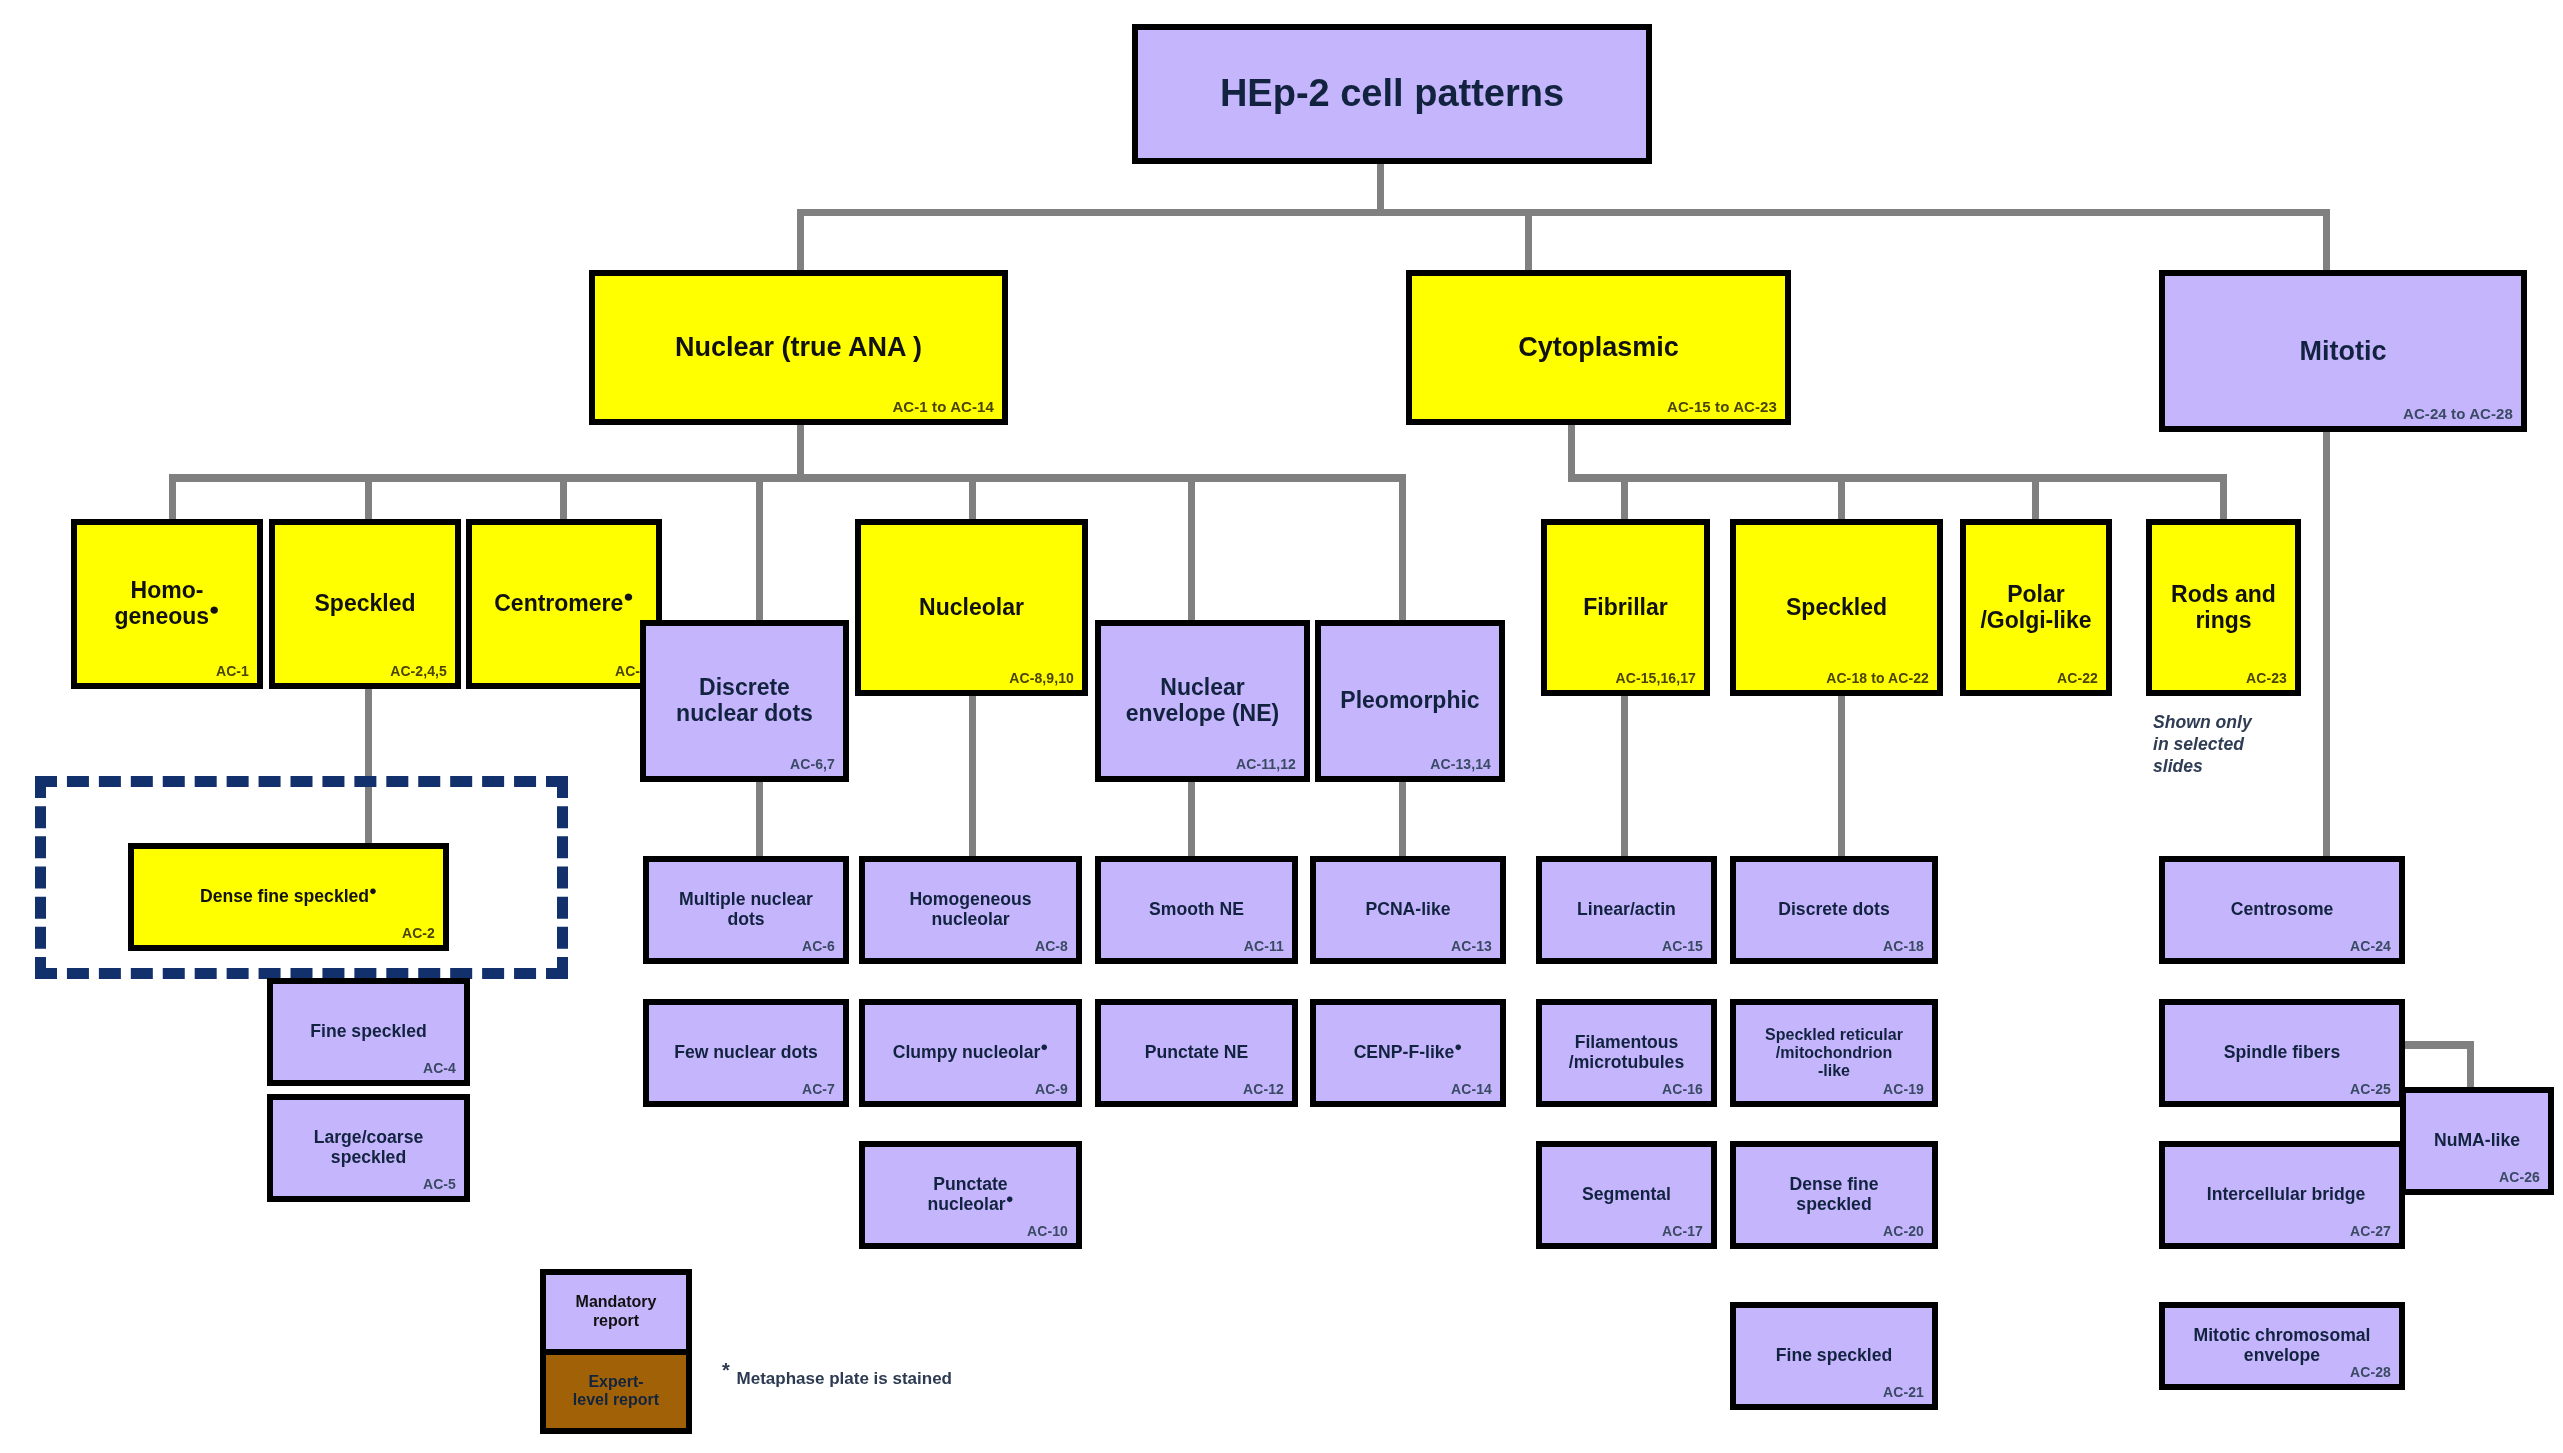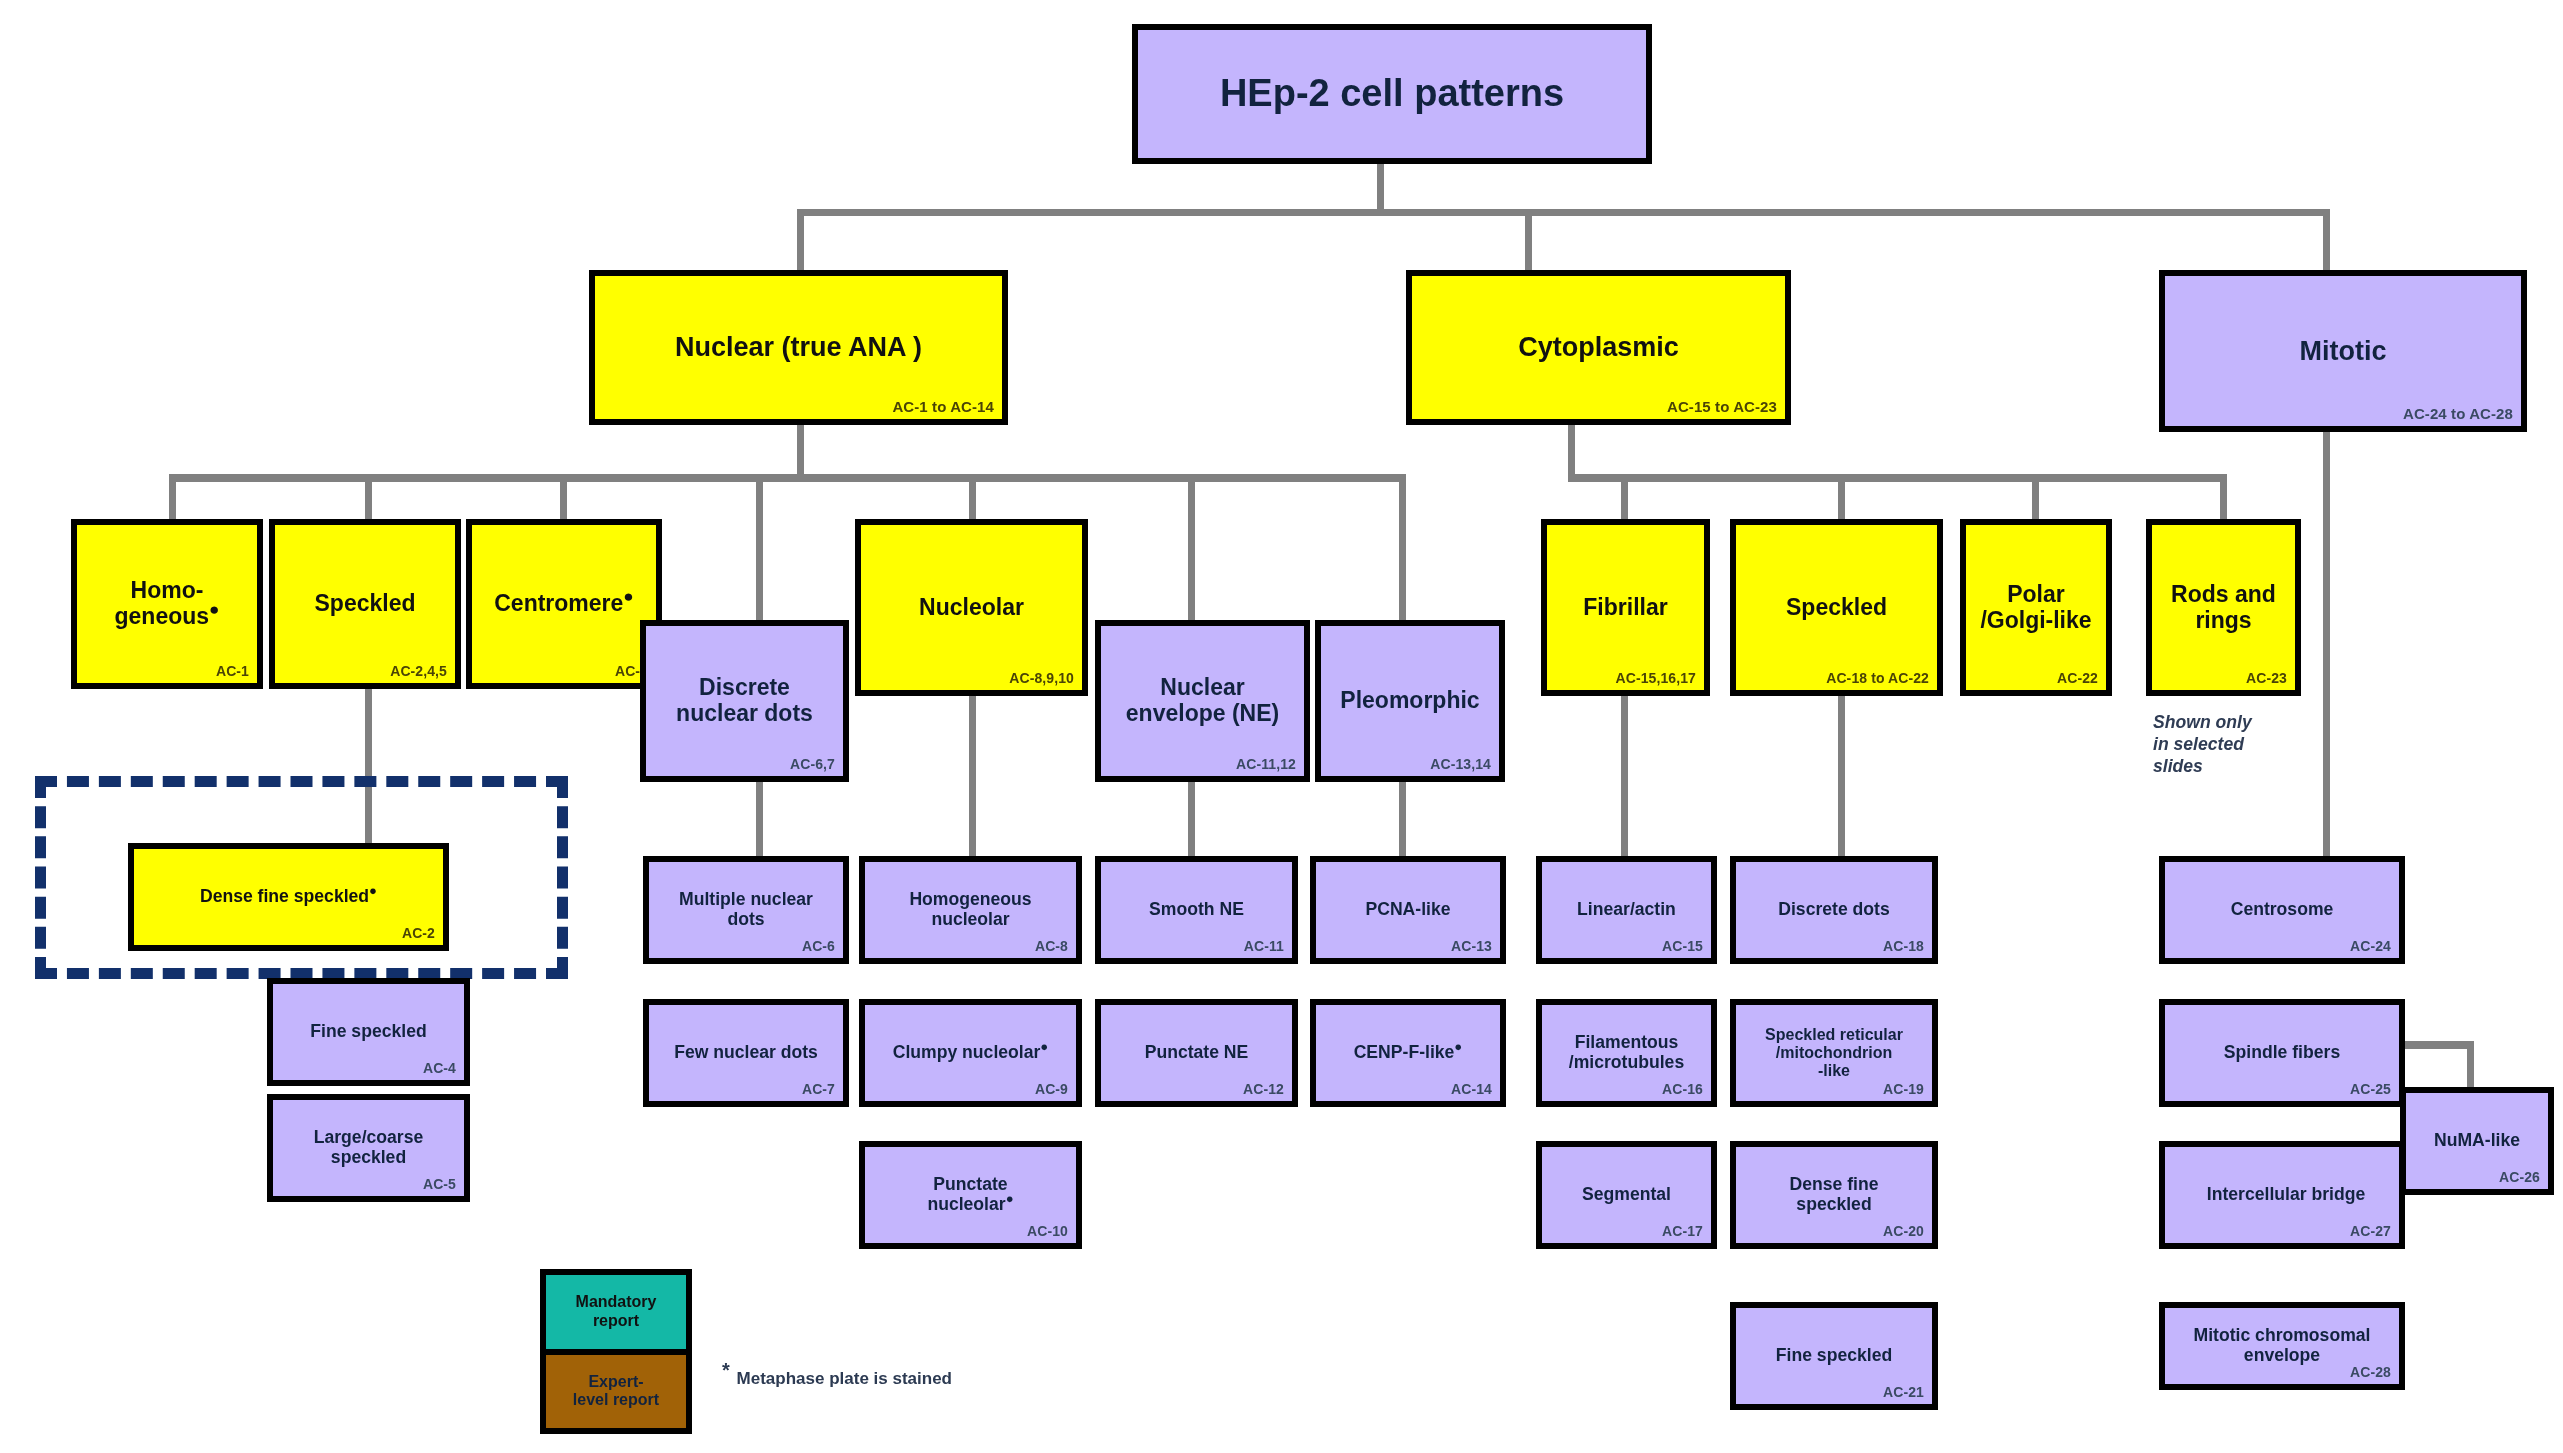--- a/index.html
+++ b/index.html
@@ -43,7 +43,7 @@
       display:flex;flex-direction:column;gap:6px;padding:0;}
   .legend-cell{flex:1;display:flex;align-items:center;justify-content:center;
       font-size:16px;font-weight:bold;text-align:center;line-height:1.15;color:#12233f;}
-  .legend-cell.y{background:#14b8a6;color:#111;}
+  .legend-cell.y{background:#c4b5fd;color:#111;}
   .legend-cell.w{background:#a16207;}
   #footnote{position:absolute;font-size:17px;font-weight:bold;color:#2c3a52;white-space:nowrap;}
   #footnote .fstar{font-size:20px;vertical-align:super;line-height:0;margin-right:6.8px;}

